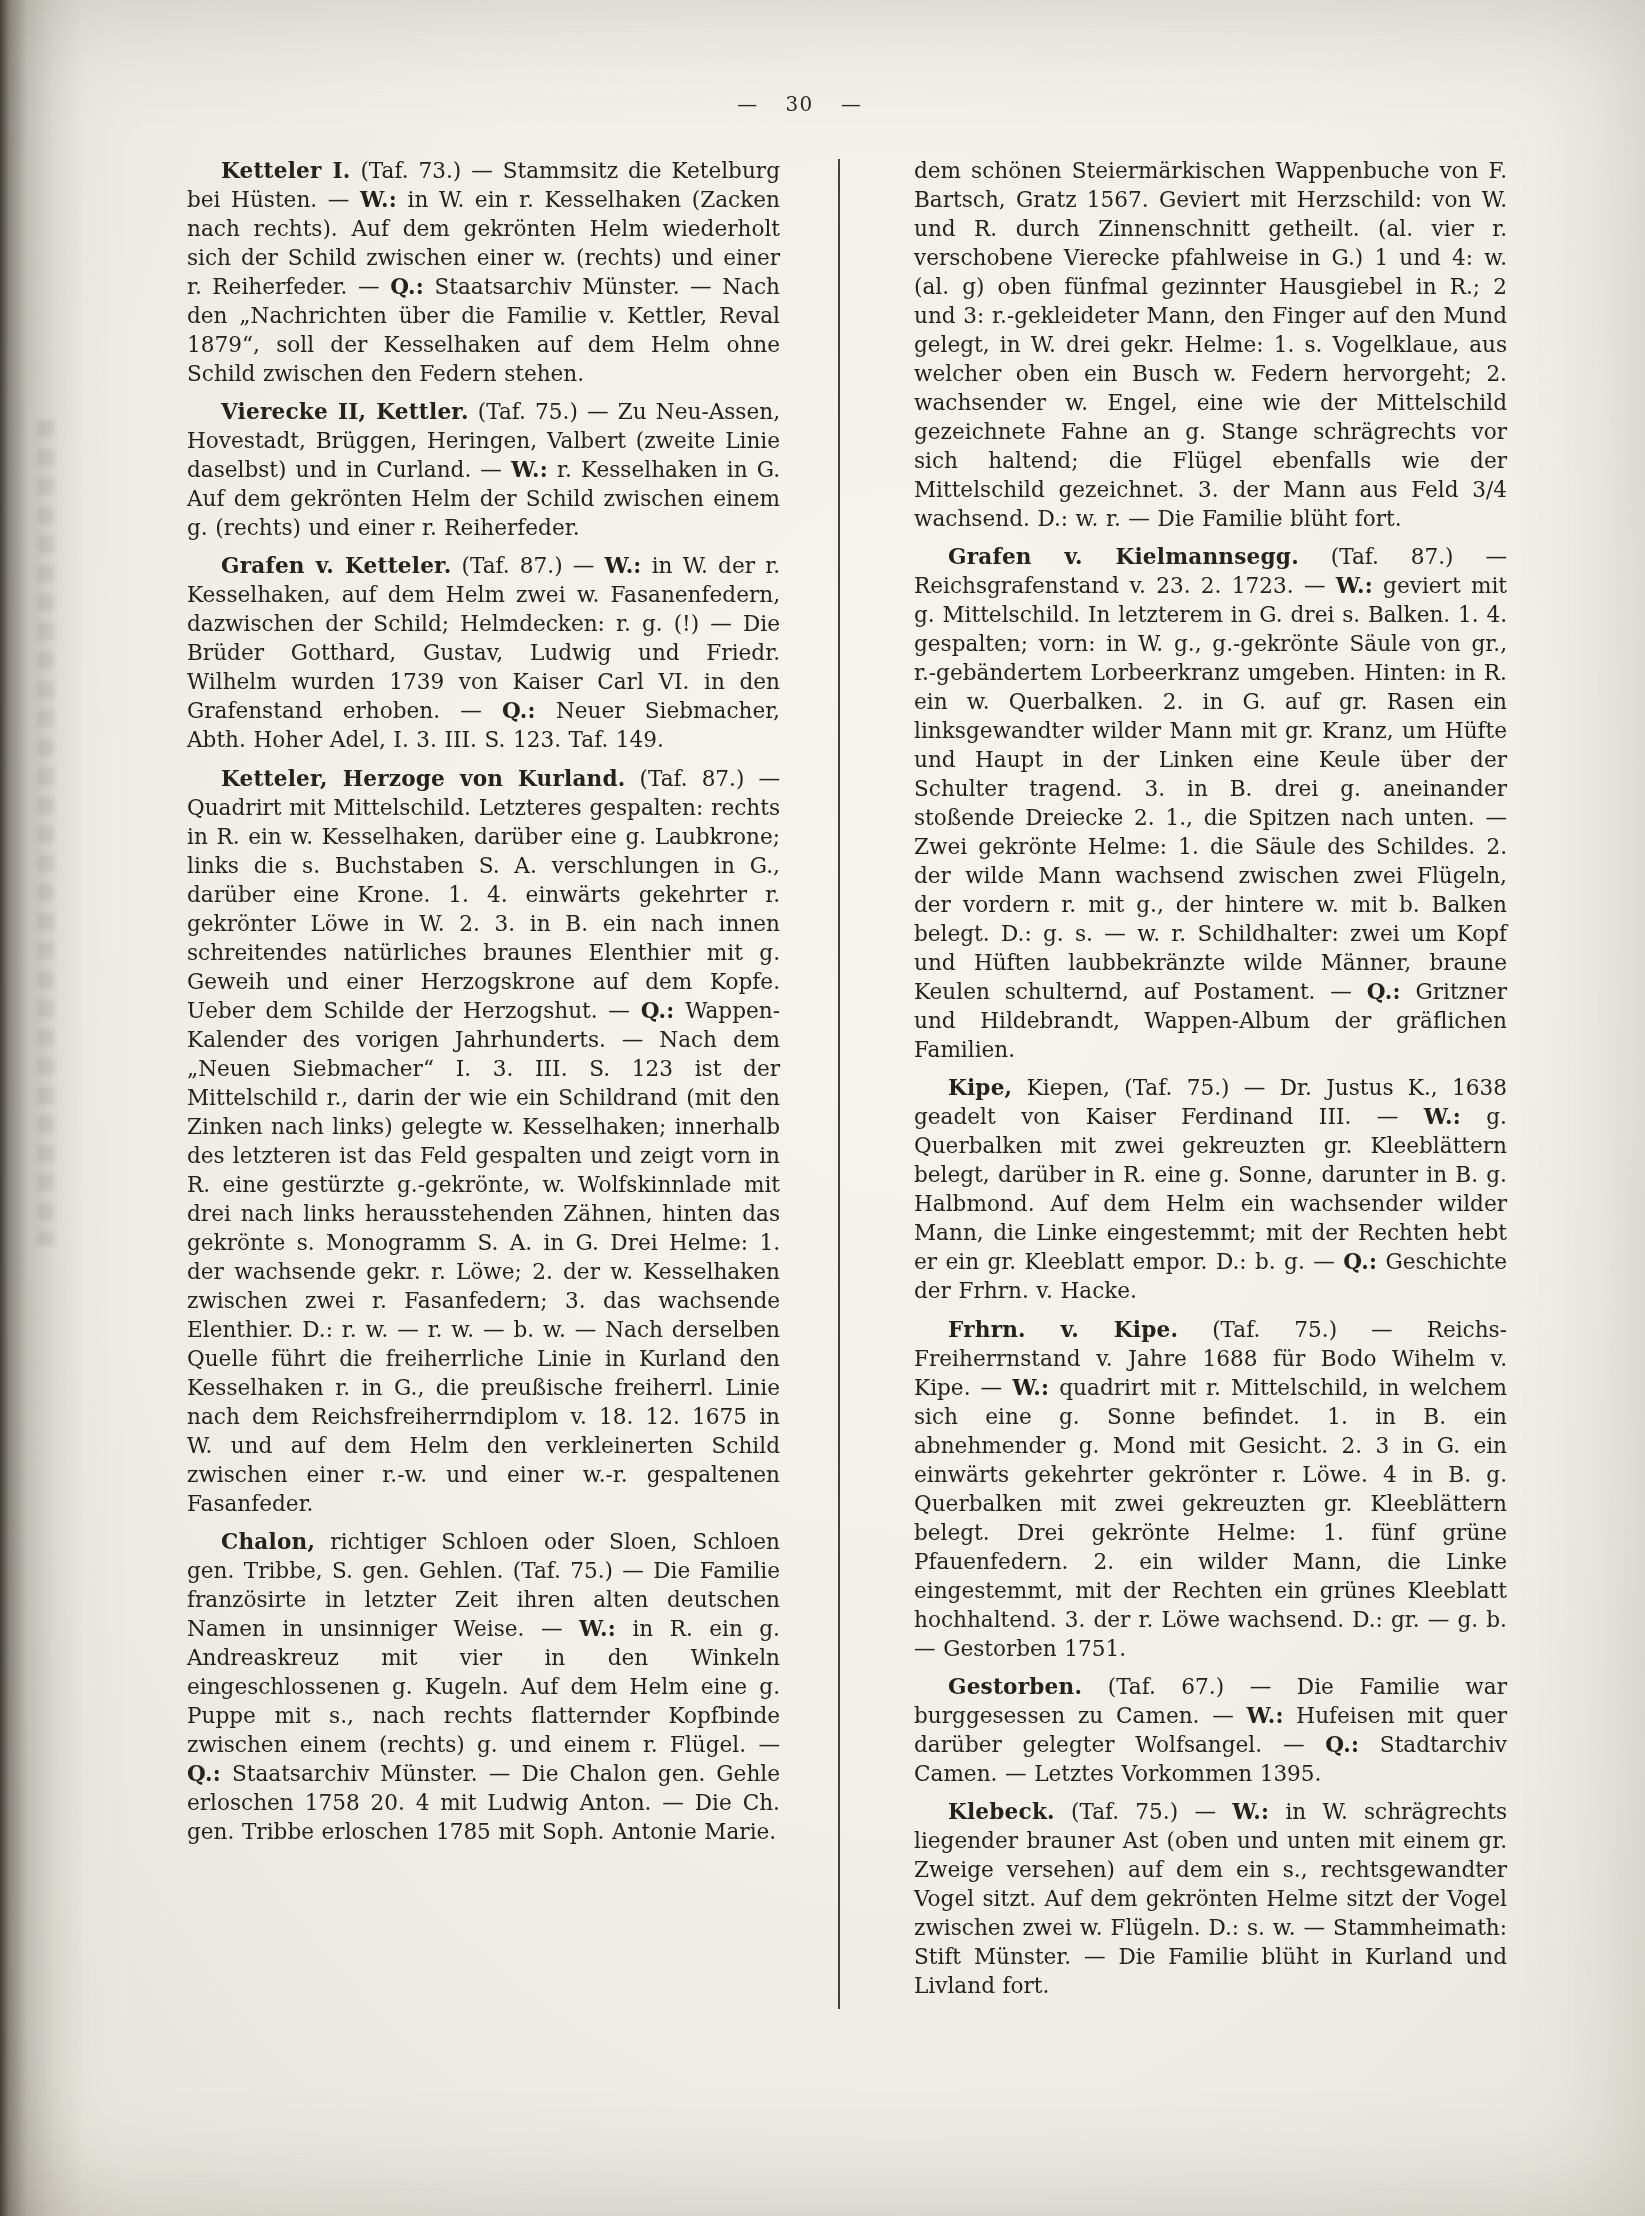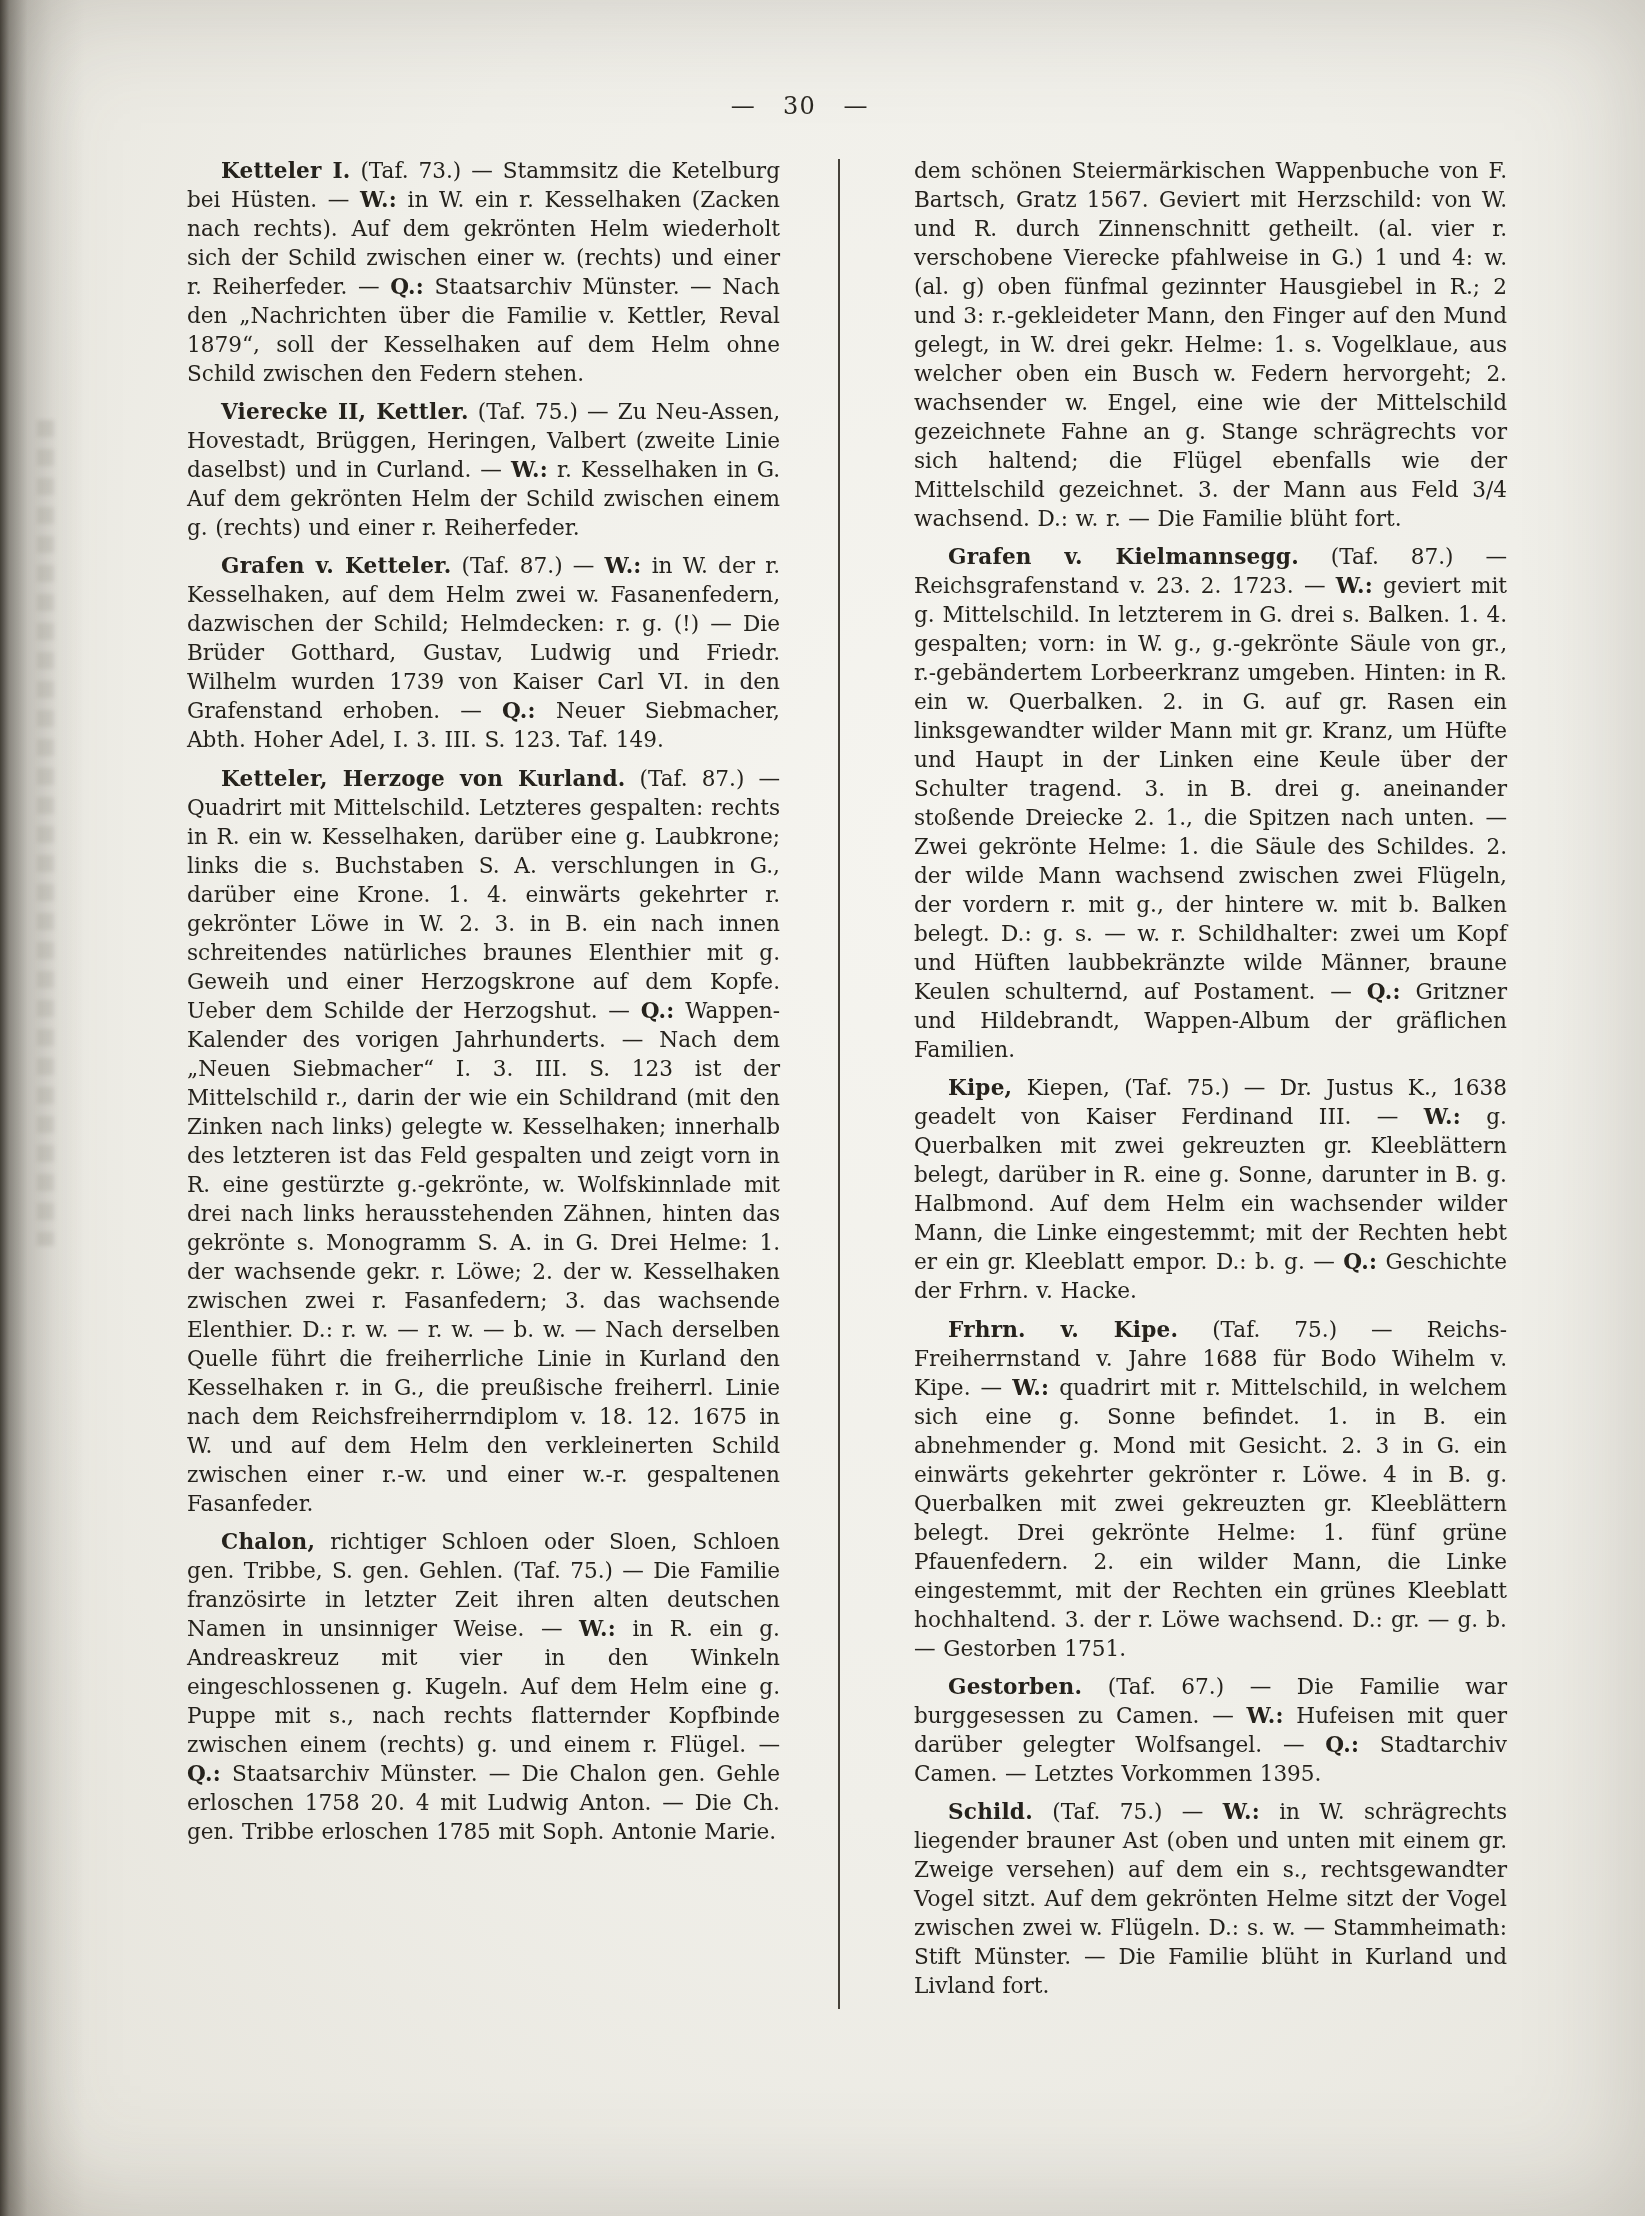--- a/index.html
+++ b/index.html
@@ -60,7 +60,7 @@
     left: 85px;
     right: 131px;
     text-align: center;
-    font-size: 24px;
+    font-size: 20px;
     color: #2b2822;
   }
   .page-head .dash {

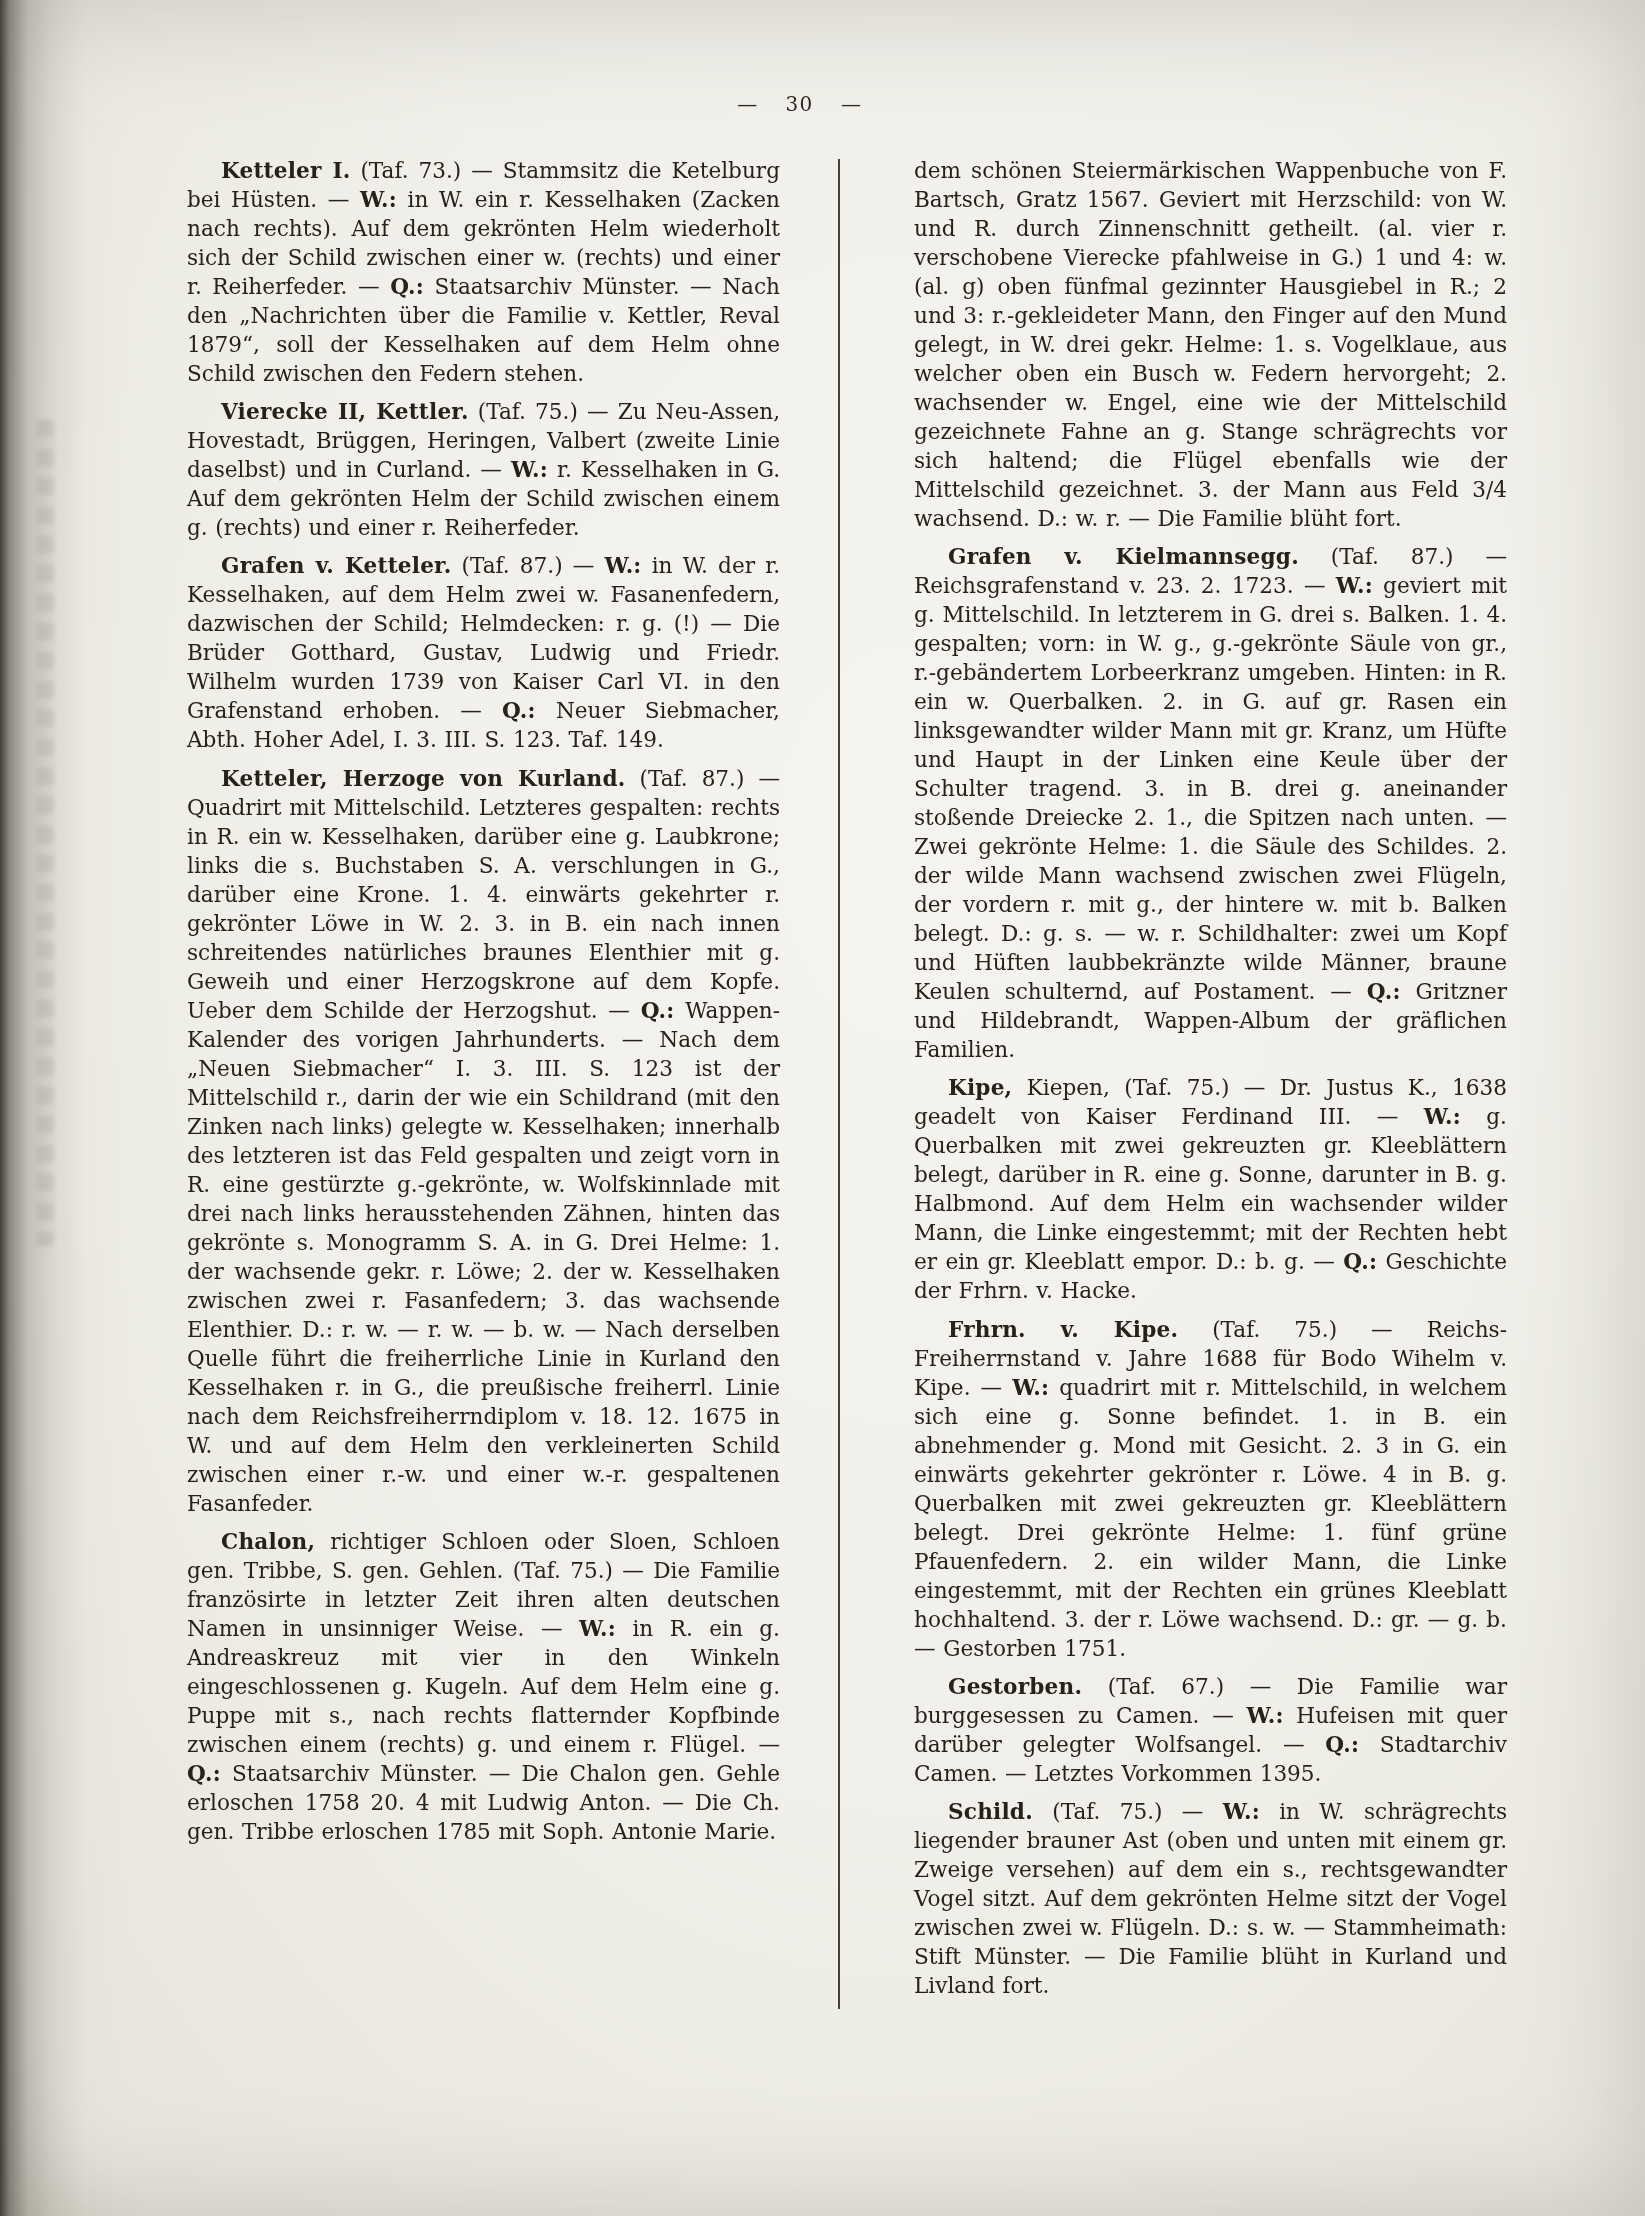--- a/index.html
+++ b/index.html
@@ -142,7 +142,7 @@
       <p class="para" lang="de"><b class="lead">Kipe,</b><span> Kiepen, (Taf. 75.) — Dr. Justus K., 1638 geadelt von Kaiser Ferdinand III. — <b>W.:</b> g. Querbalken mit zwei gekreuzten gr. Kleeblättern belegt, darüber in R. eine g. Sonne, darunter in B. g. Halbmond. Auf dem Helm ein wachsender wilder Mann, die Linke eingestemmt; mit der Rechten hebt er ein gr. Kleeblatt empor. D.: b. g. — <b>Q.:</b> Geschichte der Frhrn. v. Hacke.</span></p>
       <p class="para" lang="de"><b class="lead">Frhrn. v. Kipe.</b><span> (Taf. 75.) — Reichs-Freiherrnstand v. Jahre 1688 für Bodo Wihelm v. Kipe. — <b>W.:</b> quadrirt mit r. Mittelschild, in welchem sich eine g. Sonne befindet. 1. in B. ein abnehmender g. Mond mit Gesicht. 2. 3 in G. ein einwärts gekehrter gekrönter r. Löwe. 4 in B. g. Querbalken mit zwei gekreuzten gr. Kleeblättern belegt. Drei gekrönte Helme: 1. fünf grüne Pfauenfedern. 2. ein wilder Mann, die Linke eingestemmt, mit der Rechten ein grünes Kleeblatt hochhaltend. 3. der r. Löwe wachsend. D.: gr. — g. b. — Gestorben 1751.</span></p>
       <p class="para" lang="de"><b class="lead">Gestorben.</b><span> (Taf. 67.) — Die Familie war burggesessen zu Camen. — <b>W.:</b> Hufeisen mit quer darüber gelegter Wolfsangel. — <b>Q.:</b> Stadtarchiv Camen. — Letztes Vorkommen 1395.</span></p>
-      <p class="para" lang="de"><b class="lead">Schild.</b><span> (Taf. 75.) — <b>W.:</b> in W. schrägrechts liegender brauner Ast (oben und unten mit einem gr. Zweige versehen) auf dem ein s., rechtsgewandter Vogel sitzt. Auf dem gekrönten Helme sitzt der Vogel zwischen zwei w. Flügeln. D.: s. w. — Stammheimath: Stift Münster. — Die Familie blüht in Kurland und Livland fort.</span></p>
+      <p class="para" lang="de"><b class="lead">Klebeck.</b><span> (Taf. 75.) — <b>W.:</b> in W. schrägrechts liegender brauner Ast (oben und unten mit einem gr. Zweige versehen) auf dem ein s., rechtsgewandter Vogel sitzt. Auf dem gekrönten Helme sitzt der Vogel zwischen zwei w. Flügeln. D.: s. w. — Stammheimath: Stift Münster. — Die Familie blüht in Kurland und Livland fort.</span></p>
     </div>
 
   </div>

